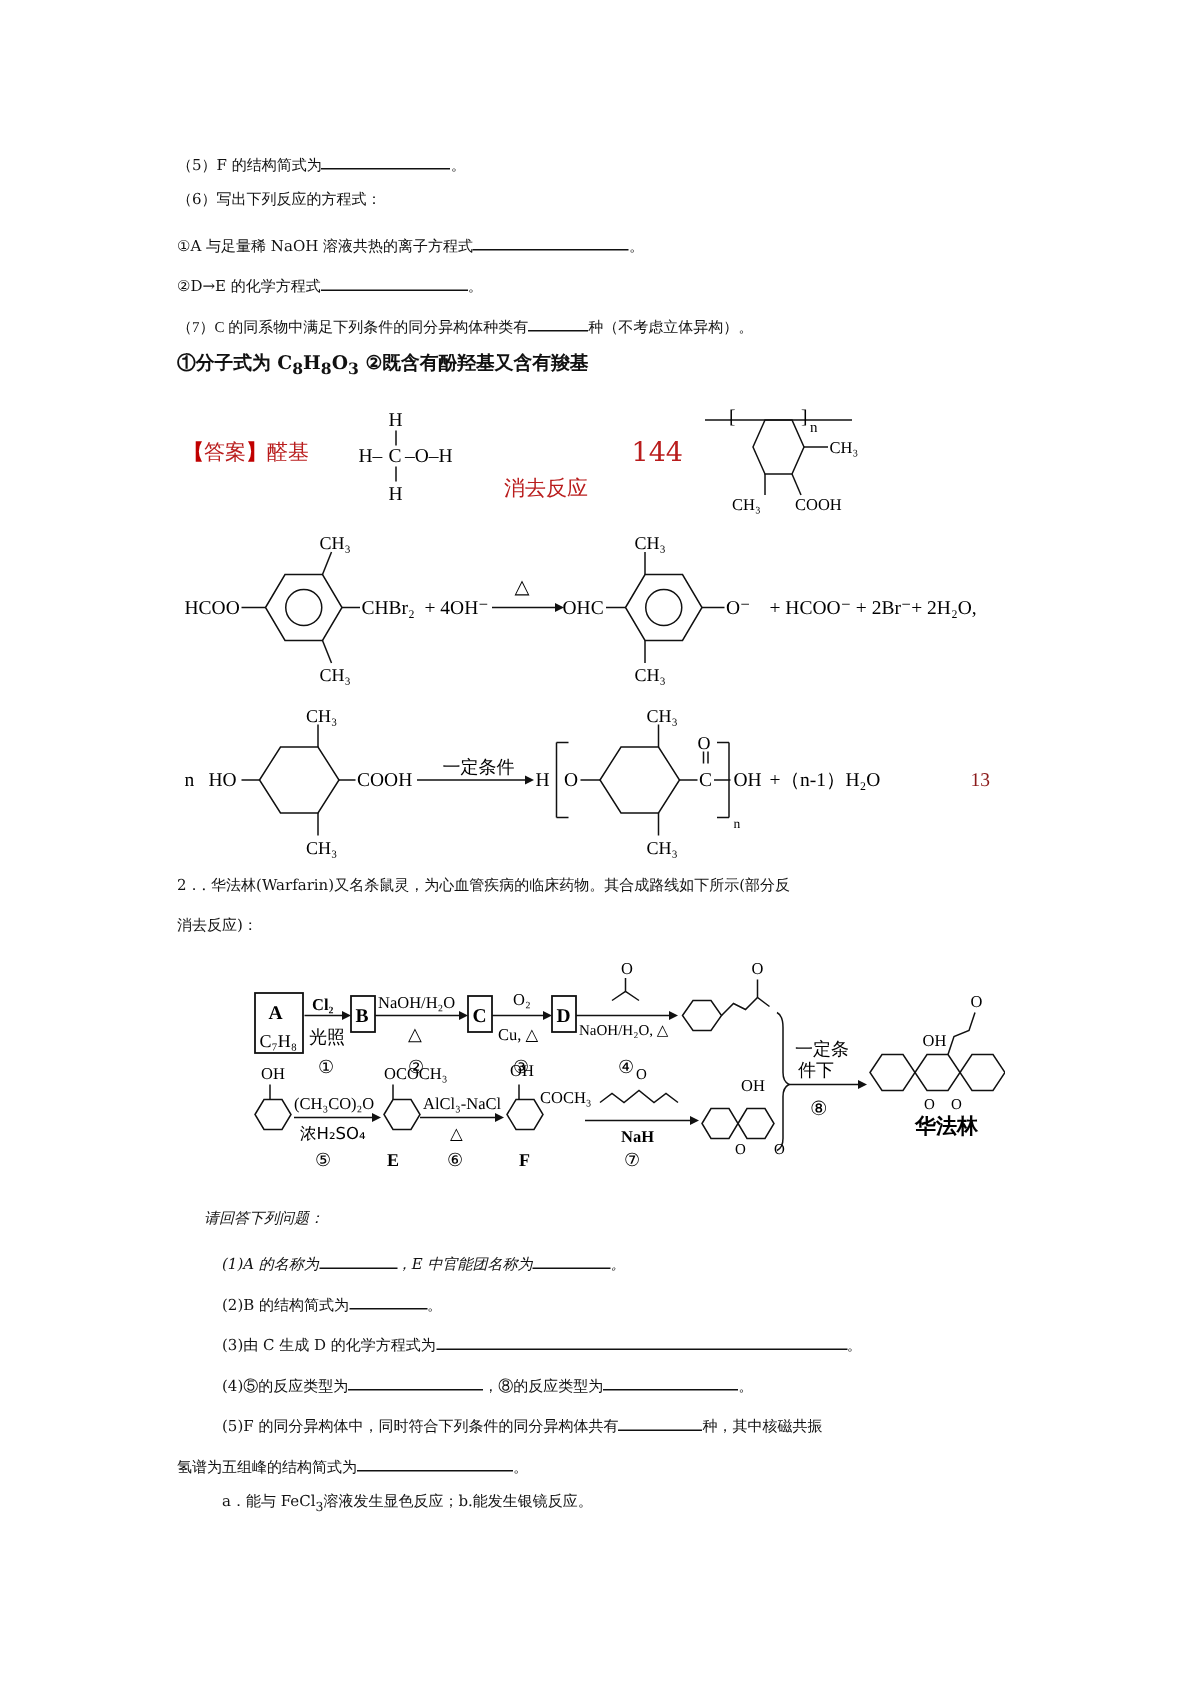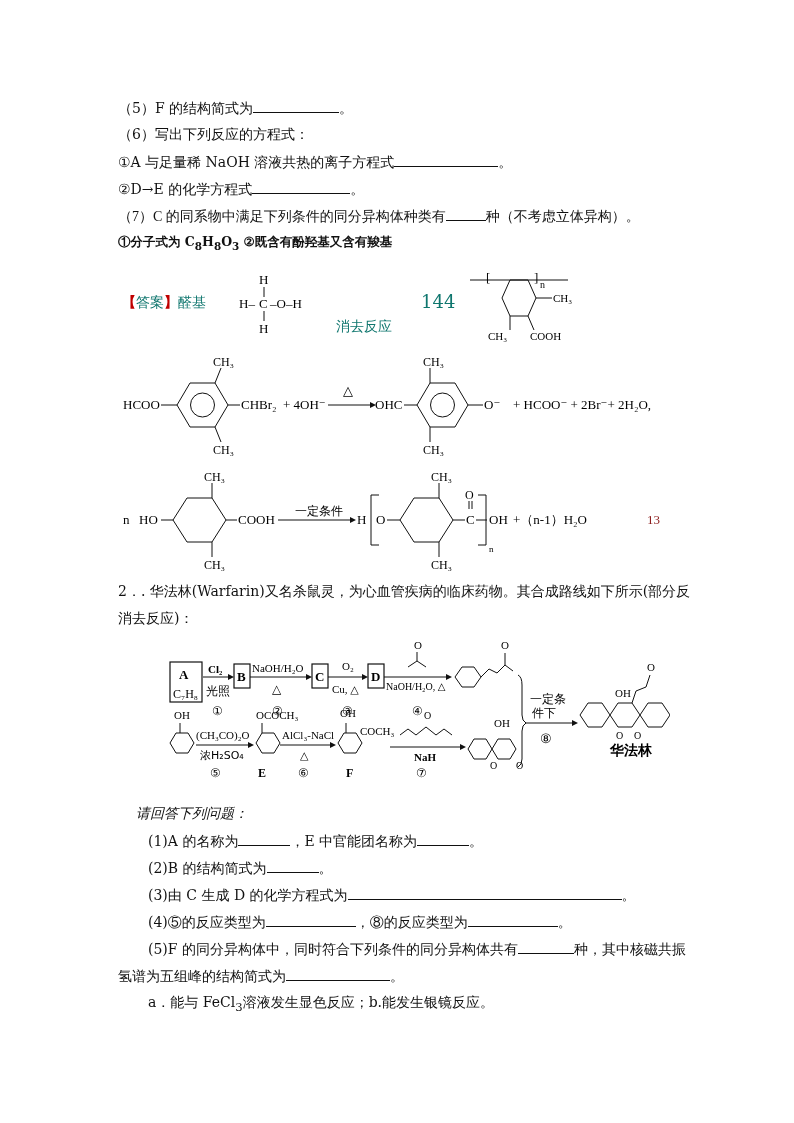--- a/index.html
+++ b/index.html
@@ -5,7 +5,7 @@
   html, body { margin:0; padding:0; background:#ffffff; }
   body { width:794px; height:1123px; position:relative; overflow:hidden;
          font-family:"DejaVu Serif","Liberation Serif",serif; color:#111; }
-  .line { position:absolute; font-size:14px; line-height:18px; white-space:nowrap; }
+  .line { position:absolute; font-size:10px; line-height:18px; white-space:nowrap; }
   .blank { display:inline-block; border-bottom:1px solid #111; height:14px; vertical-align:baseline; }
   .ans { color:#0f766e; }
   .bracket { color:#c00000; font-weight:bold; }

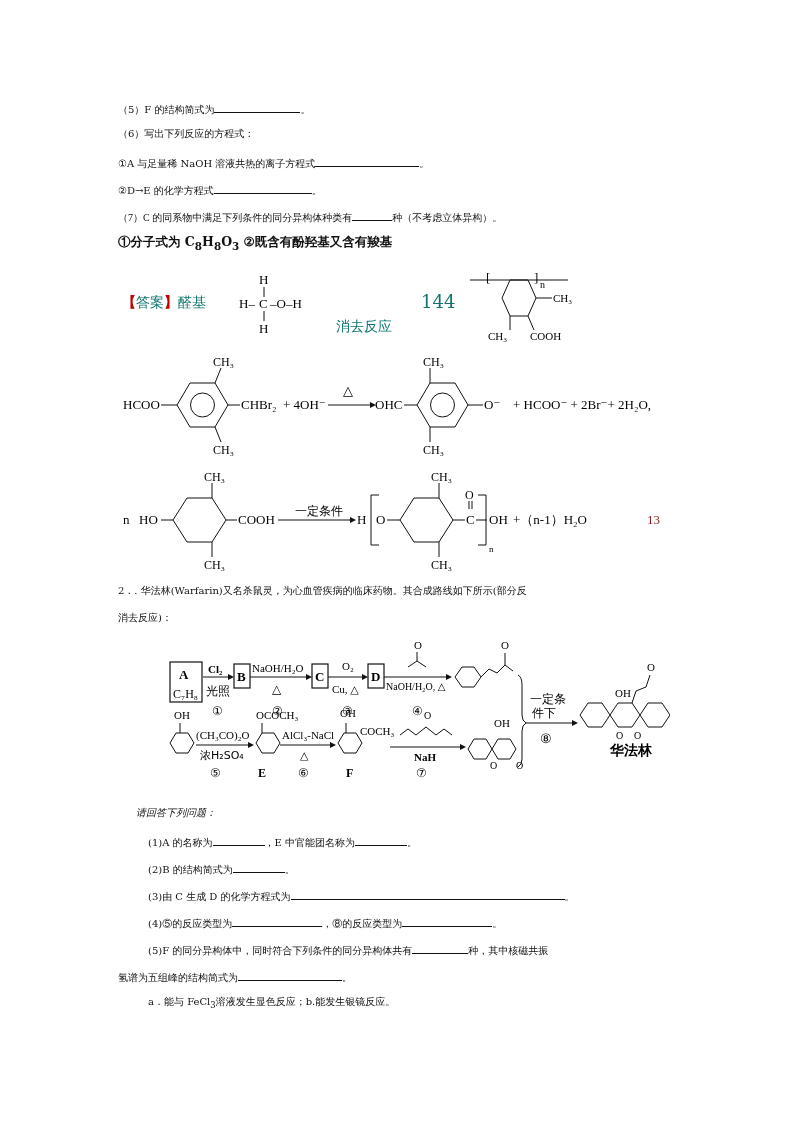--- a/index.html
+++ b/index.html
@@ -7,7 +7,7 @@
          font-family:"DejaVu Serif","Liberation Serif",serif; color:#111; }
   .line { position:absolute; font-size:10px; line-height:18px; white-space:nowrap; }
   .blank { display:inline-block; border-bottom:1px solid #111; height:14px; vertical-align:baseline; }
-  .ans { color:#0f766e; }
+  .ans { color:#b91c1c; }
   .bracket { color:#c00000; font-weight:bold; }
   svg text { font-family:"Liberation Serif","DejaVu Serif",serif; }
   .cjk { font-family:"DejaVu Sans","Liberation Sans",sans-serif; }

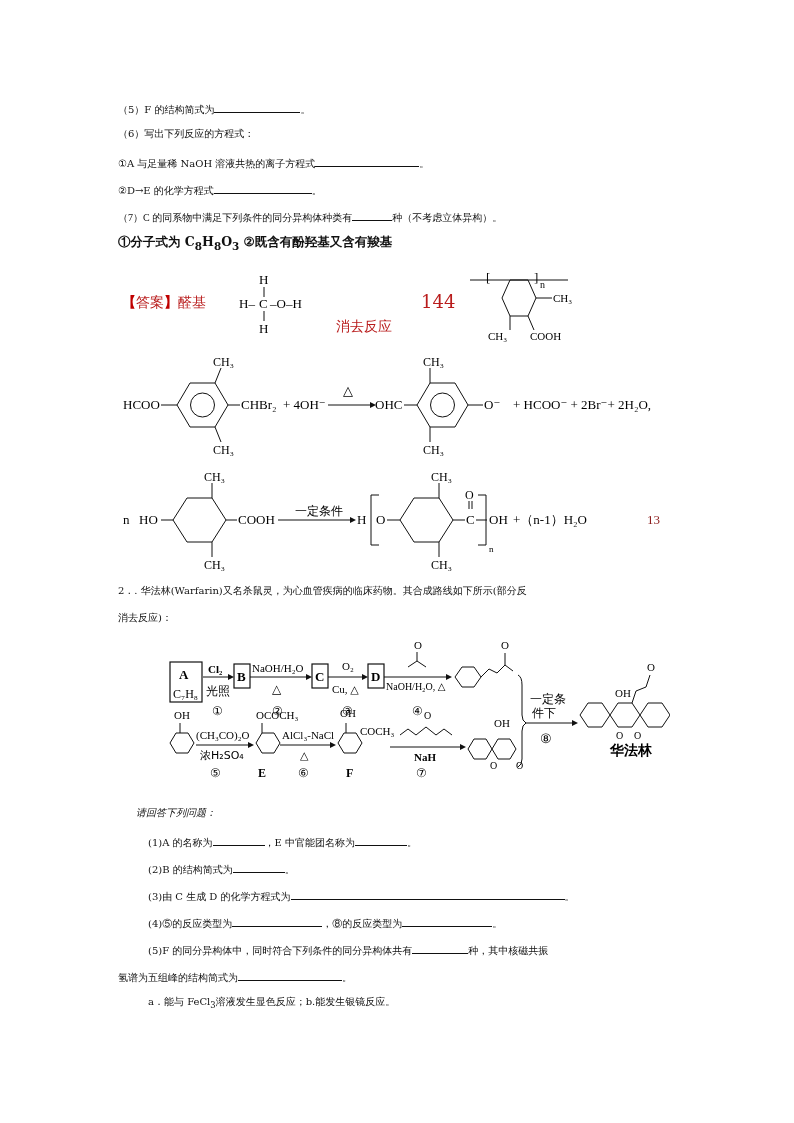--- a/index.html
+++ b/index.html
@@ -227,7 +227,7 @@
 </svg>
 
 <div class="line" style="left:136px;top:804px;font-style:italic;">请回答下列问题：</div>
-<div class="line" style="left:148px;top:831px;">
+<div class="line" style="left:148px;top:831px;font-style:italic;">
   <span>(1)A 的名称为</span><span class="blank" style="width:52px"></span><span>，E 中官能团名称为</span><span class="blank" style="width:52px"></span><span>。</span>
 </div>
 <div class="line" style="left:148px;top:858px;">

